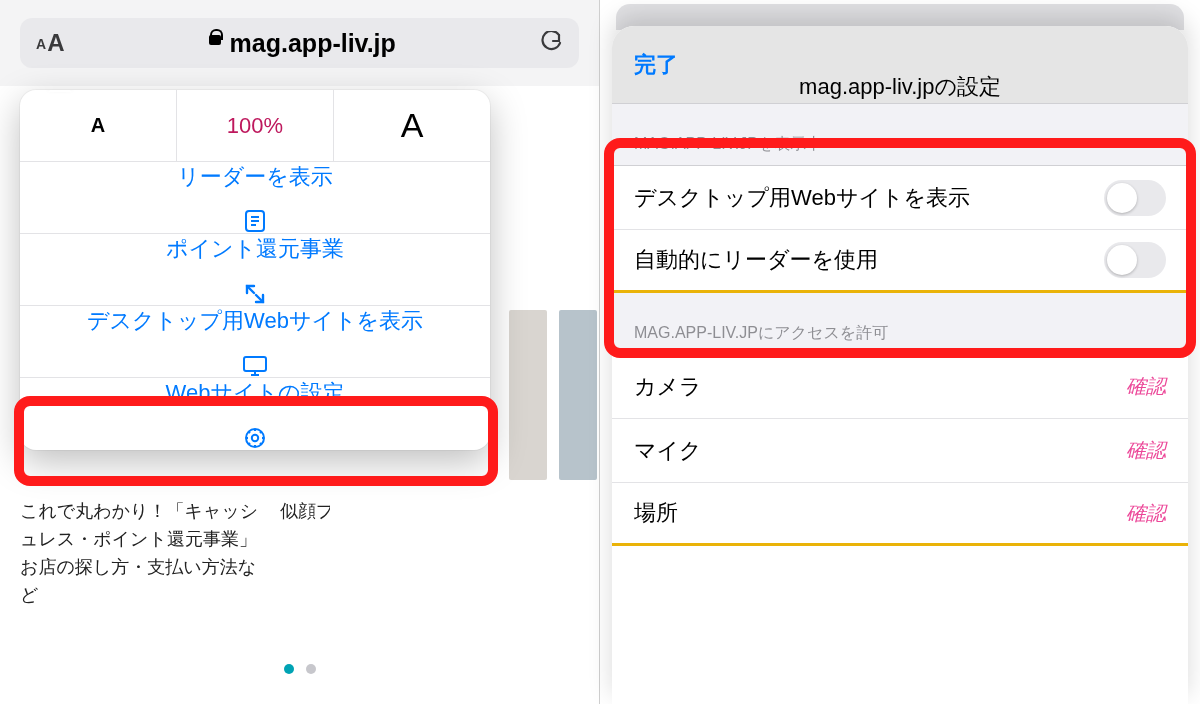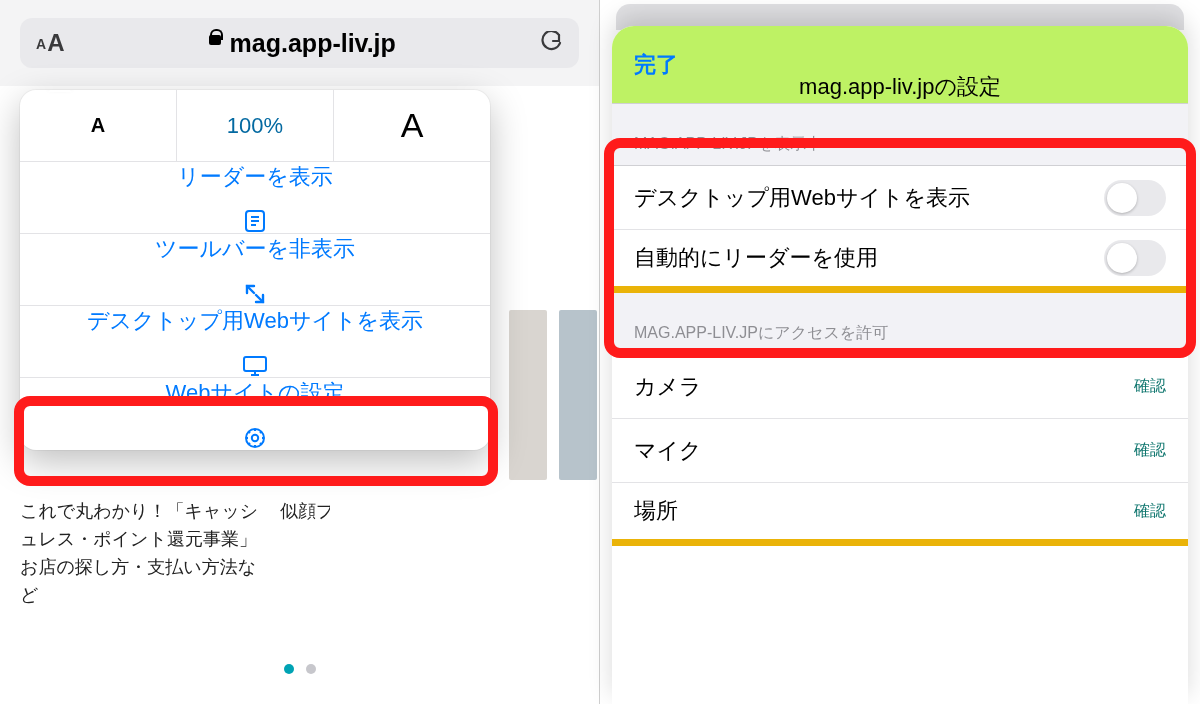--- a/index.html
+++ b/index.html
@@ -88,7 +88,7 @@
   }
   .sheet-hdr {
     height:78px; display:flex; align-items:center; justify-content:center;
-    position:relative; border-bottom:1px solid #d0d0d4; background:#bef264;
+    position:relative; border-bottom:1px solid #d0d0d4; background:#e5e5e5;
   }
   .sheet-hdr .done {
     position:absolute; left:22px; color:#007aff; font-size:22px; font-weight:600;

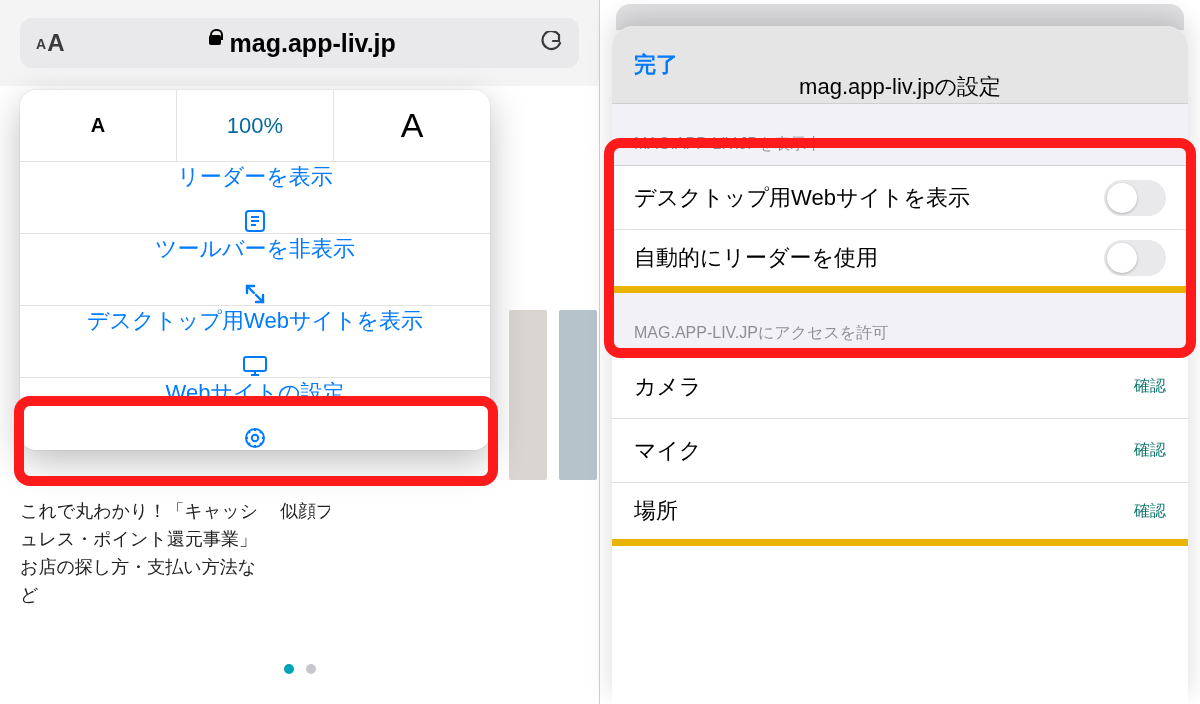--- a/index.html
+++ b/index.html
@@ -44,7 +44,7 @@
   .zoom-cell { flex:1; display:flex; align-items:center; justify-content:center; position:relative; }
   .zoom-cell + .zoom-cell { border-left:1px solid #e3e3e6; }
   .zoom-cell .smA { font-size:20px; font-weight:600; color:#000; }
-  .zoom-cell .mdT { font-size:22px; font-weight:400; color:#0369a1;text-align:center; }
+  .zoom-cell .mdT { font-size:22px; font-weight:400; color:#be185d;text-align:center; }
   .zoom-cell .lgA { font-size:34px; font-weight:500; color:#000; }
 
   .menu-item {

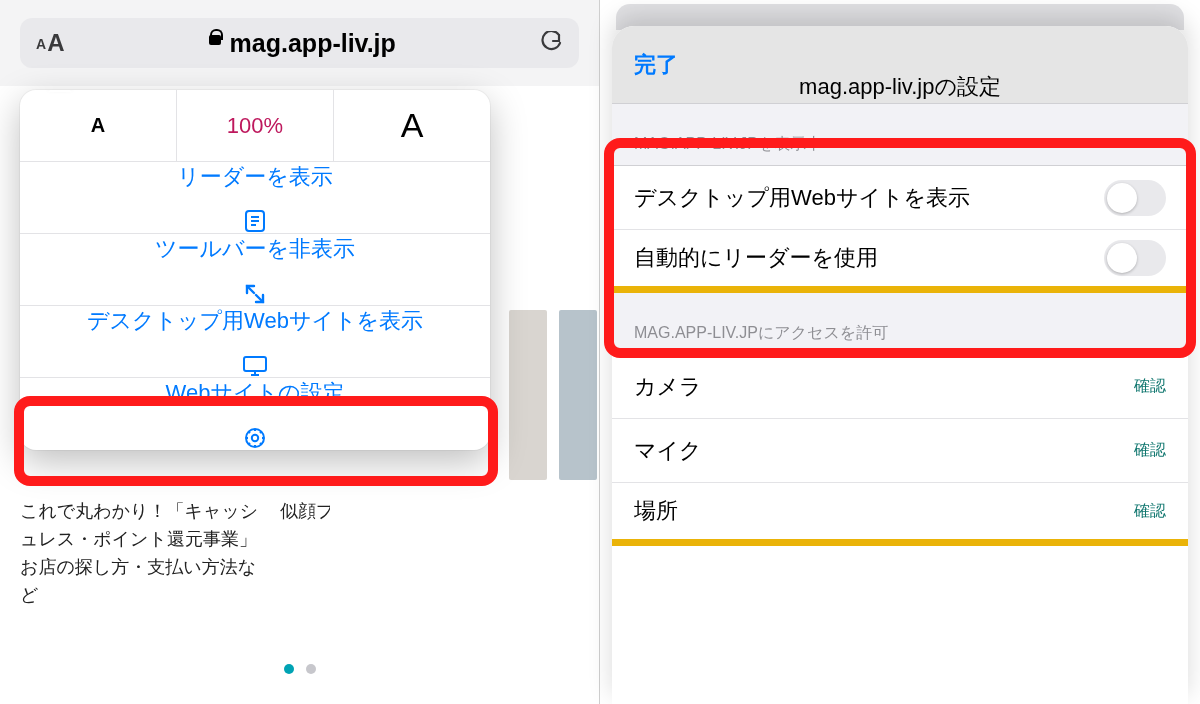--- a/index.html
+++ b/index.html
@@ -183,7 +183,7 @@
         </span>
       </div>
       <div class="menu-item">
-        <span>ツールバーを非表示</span>
+        <span>ポイント還元事業</span>
         <span class="ico">
           <svg width="22" height="22" viewBox="0 0 22 22" fill="none" stroke="#007aff" stroke-width="2.4" stroke-linecap="round">
             <path d="M3 10 L3 3 L10 3"></path>

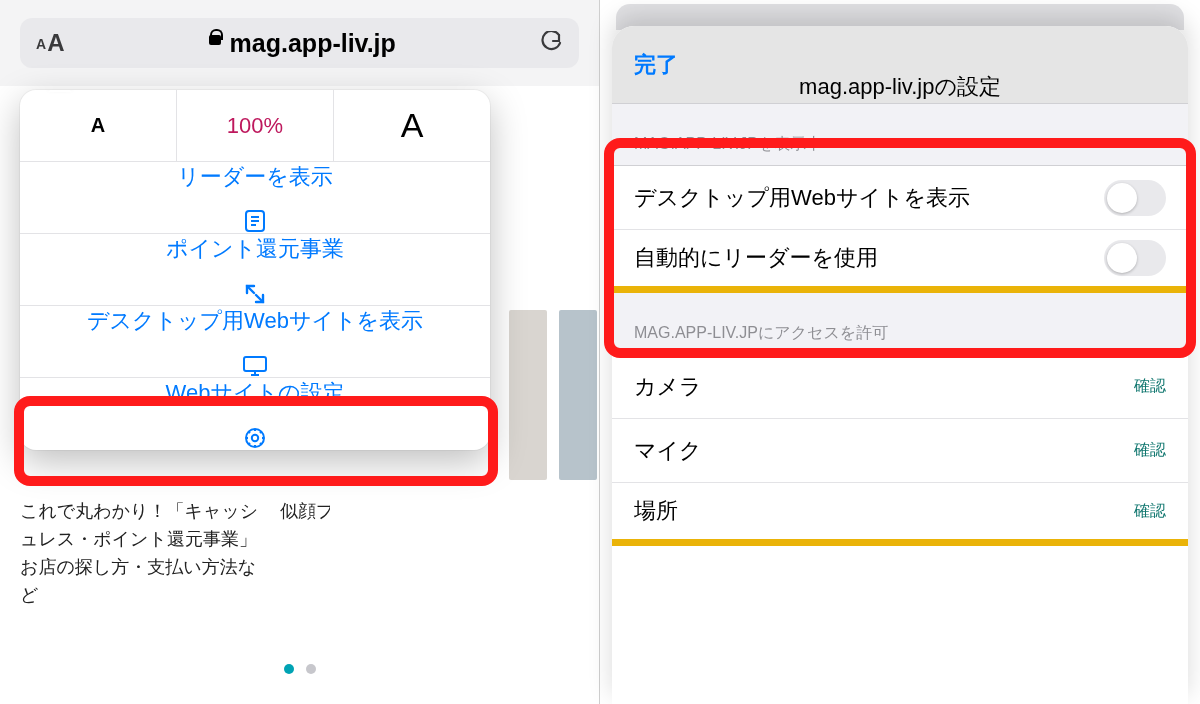--- a/index.html
+++ b/index.html
@@ -107,7 +107,7 @@
   .row:first-of-type { border-top:1px solid #d0d0d4; }
   .row .val { color:#0f766e; font-size:16px; }
   .sec-group { background:#fff; }
-  .sec-group .row:last-child { border-bottom:7px solid #eab308; }
+  .sec-group .row:last-child { border-bottom:3px solid #eab308; }
 
   .toggle {
     width:62px; height:36px; border-radius:18px; background:#e9e9ec;

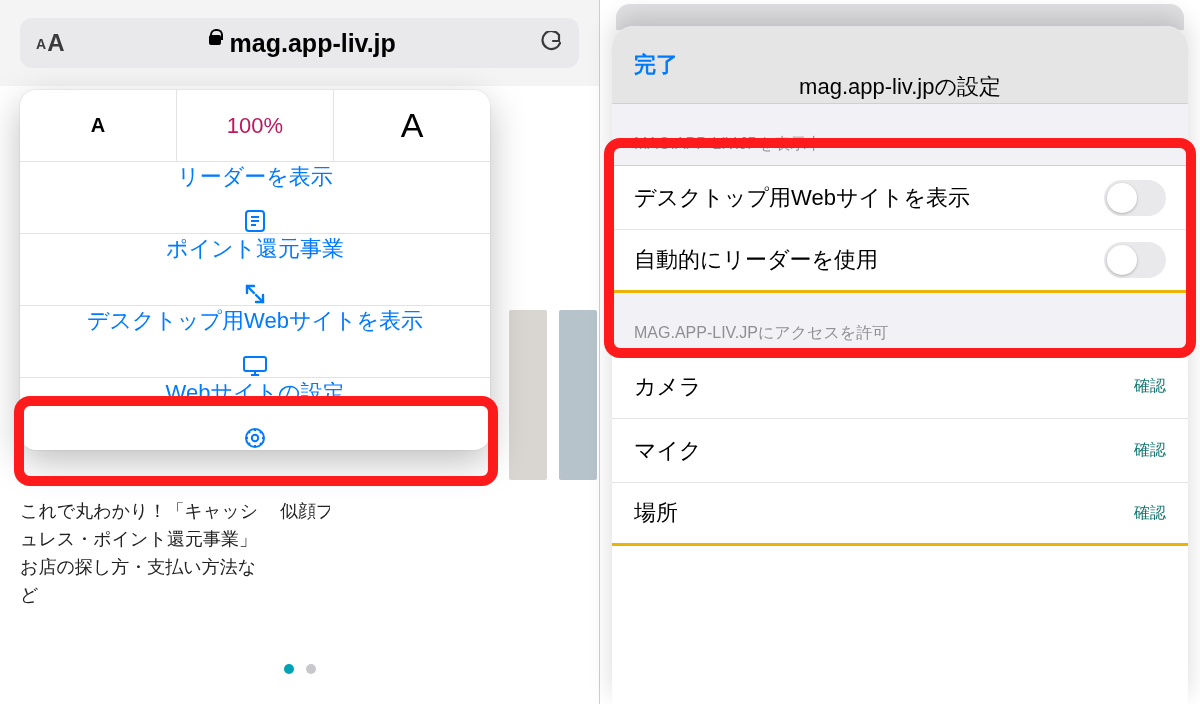--- a/index.html
+++ b/index.html
@@ -105,7 +105,7 @@
     border-top:1px solid #e3e3e6;
   }
   .row:first-of-type { border-top:1px solid #d0d0d4; }
-  .row .val { color:#0f766e; font-size:16px; }
+  .row .val { color:#ec4899; font-size:20px;font-style:italic; }
   .sec-group { background:#fff; }
   .sec-group .row:last-child { border-bottom:3px solid #eab308; }
 

